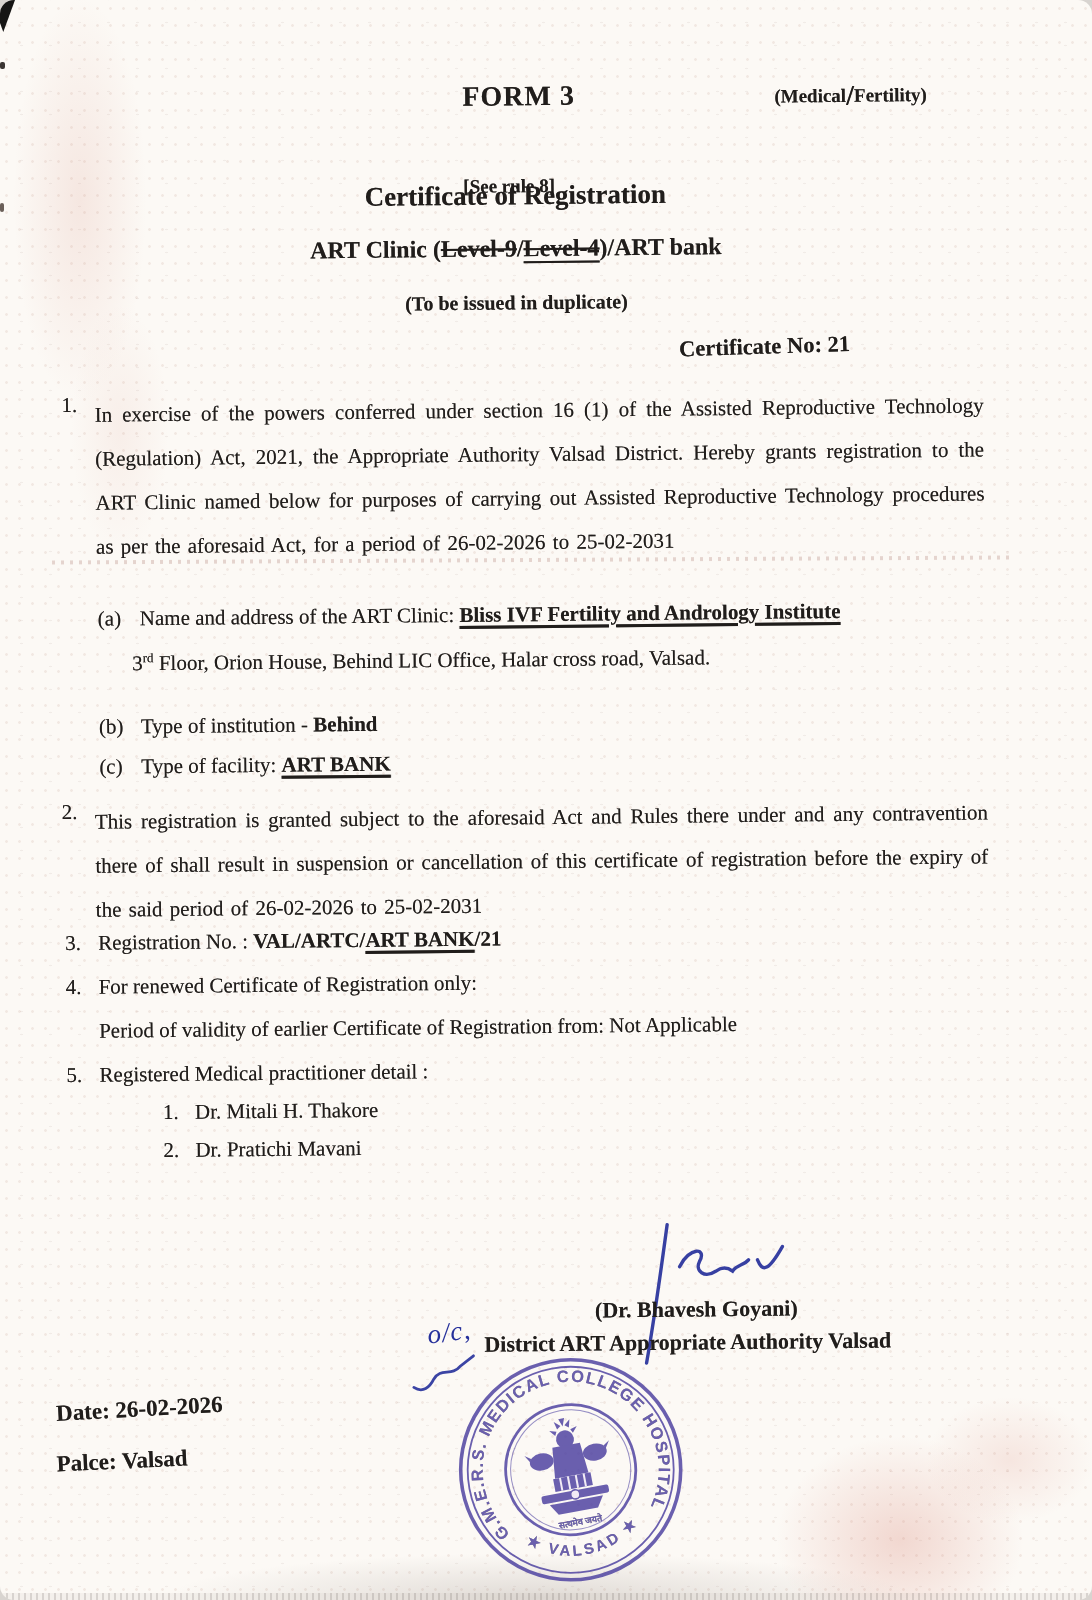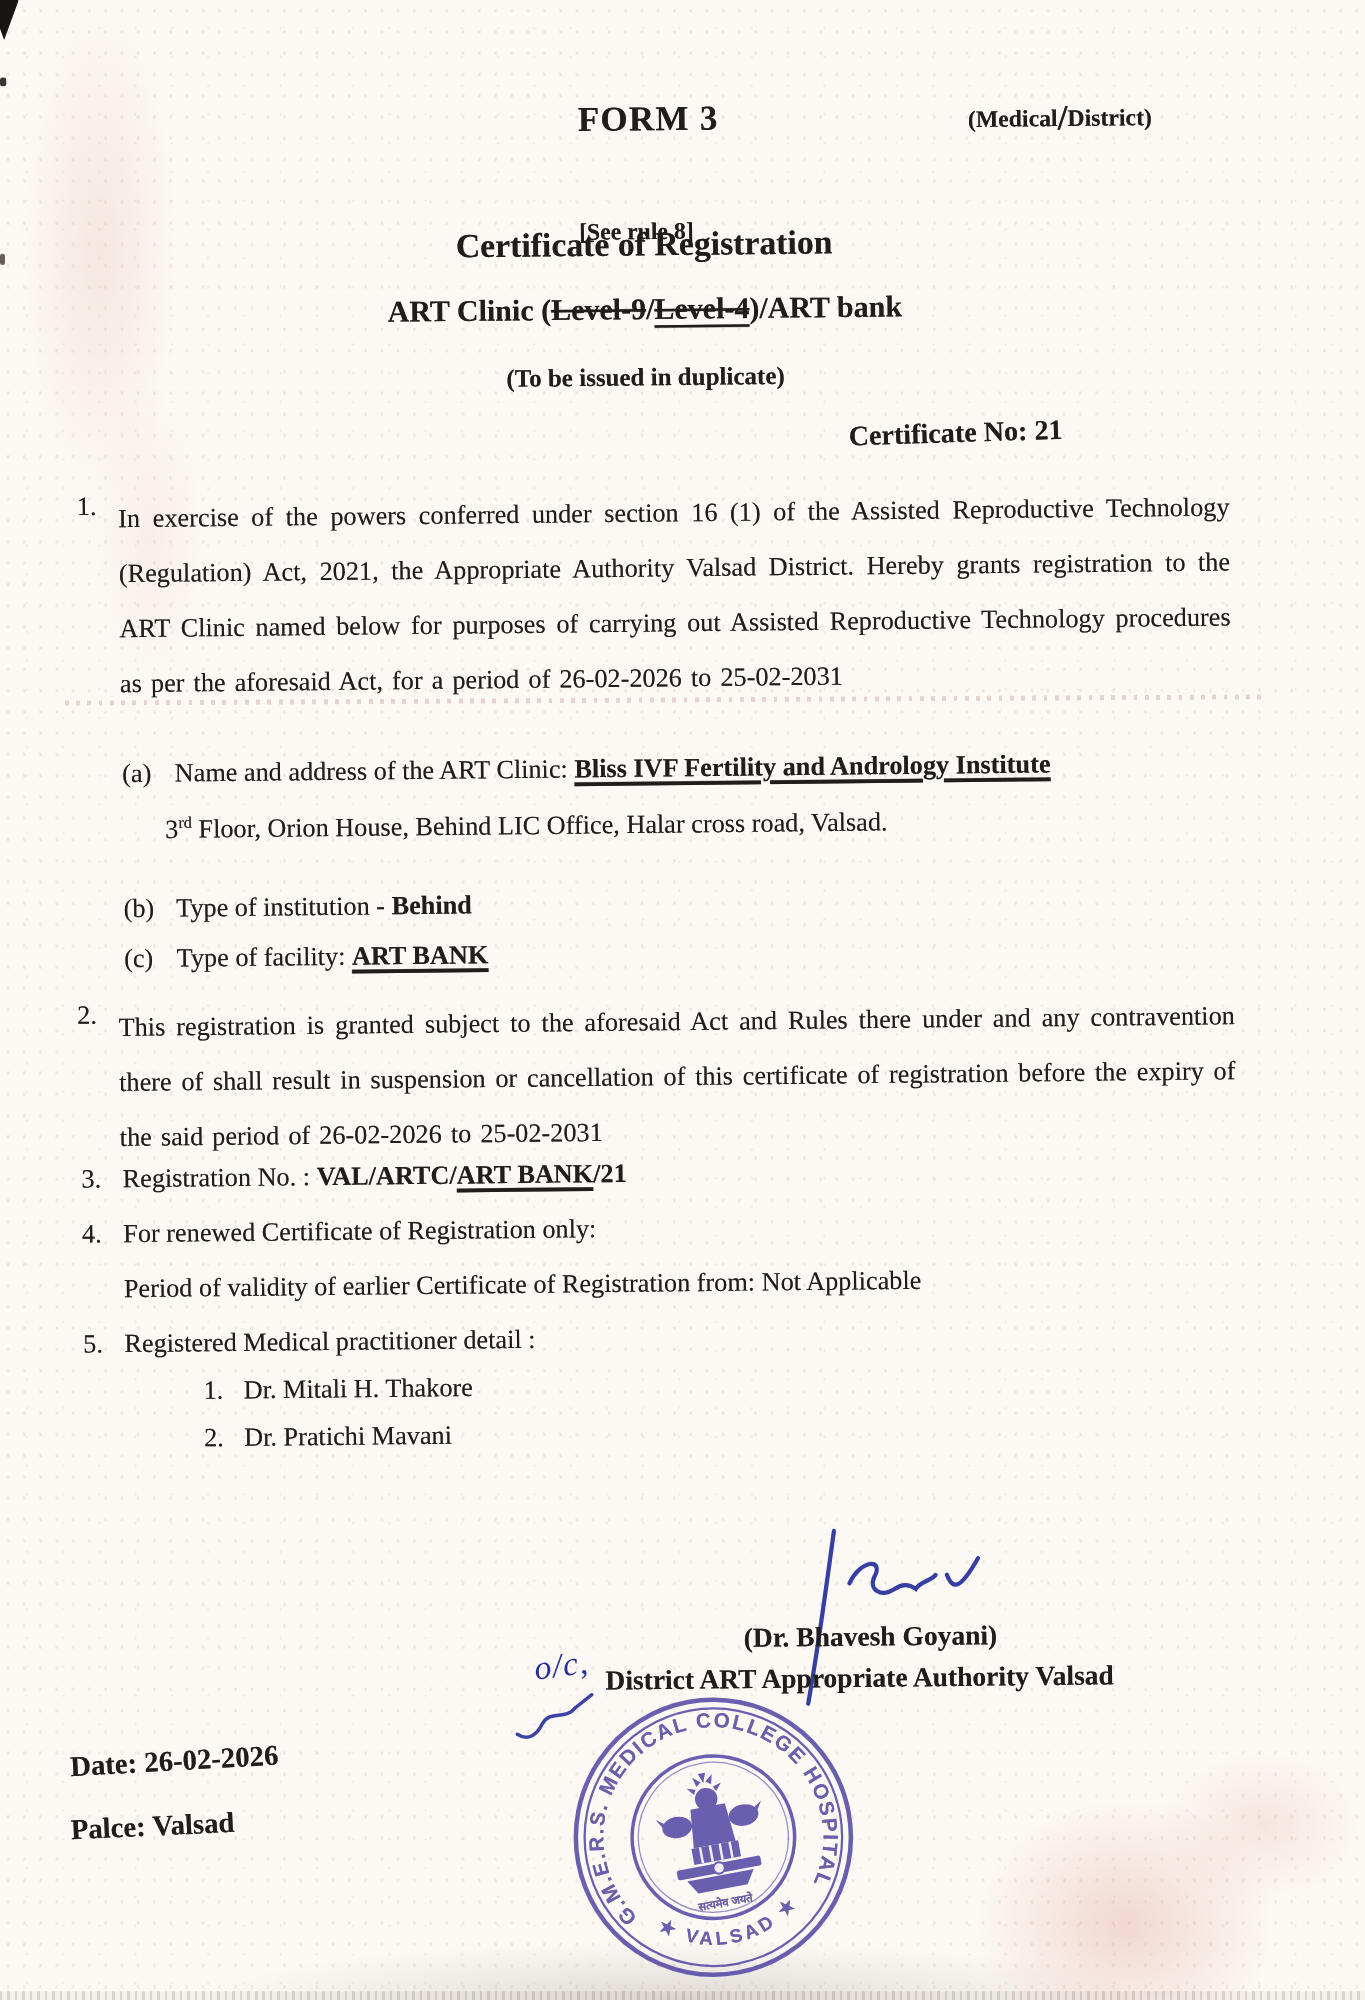--- a/index.html
+++ b/index.html
@@ -7,7 +7,7 @@
     position:relative;width:1092px;height:1600px;margin:0 auto;
     background:#fcf9f5;overflow:hidden;
     font-family:"Liberation Serif","DejaVu Serif",serif;
-    color:#201d1b;text-shadow:0 0 .5px rgba(25,22,20,.6);
+    color:#201d1b;text-shadow:0 0 .5px rgba(25,22,20,.6);border-radius:14px;
   }
   .noise{position:absolute;inset:0;pointer-events:none;
     background-image:

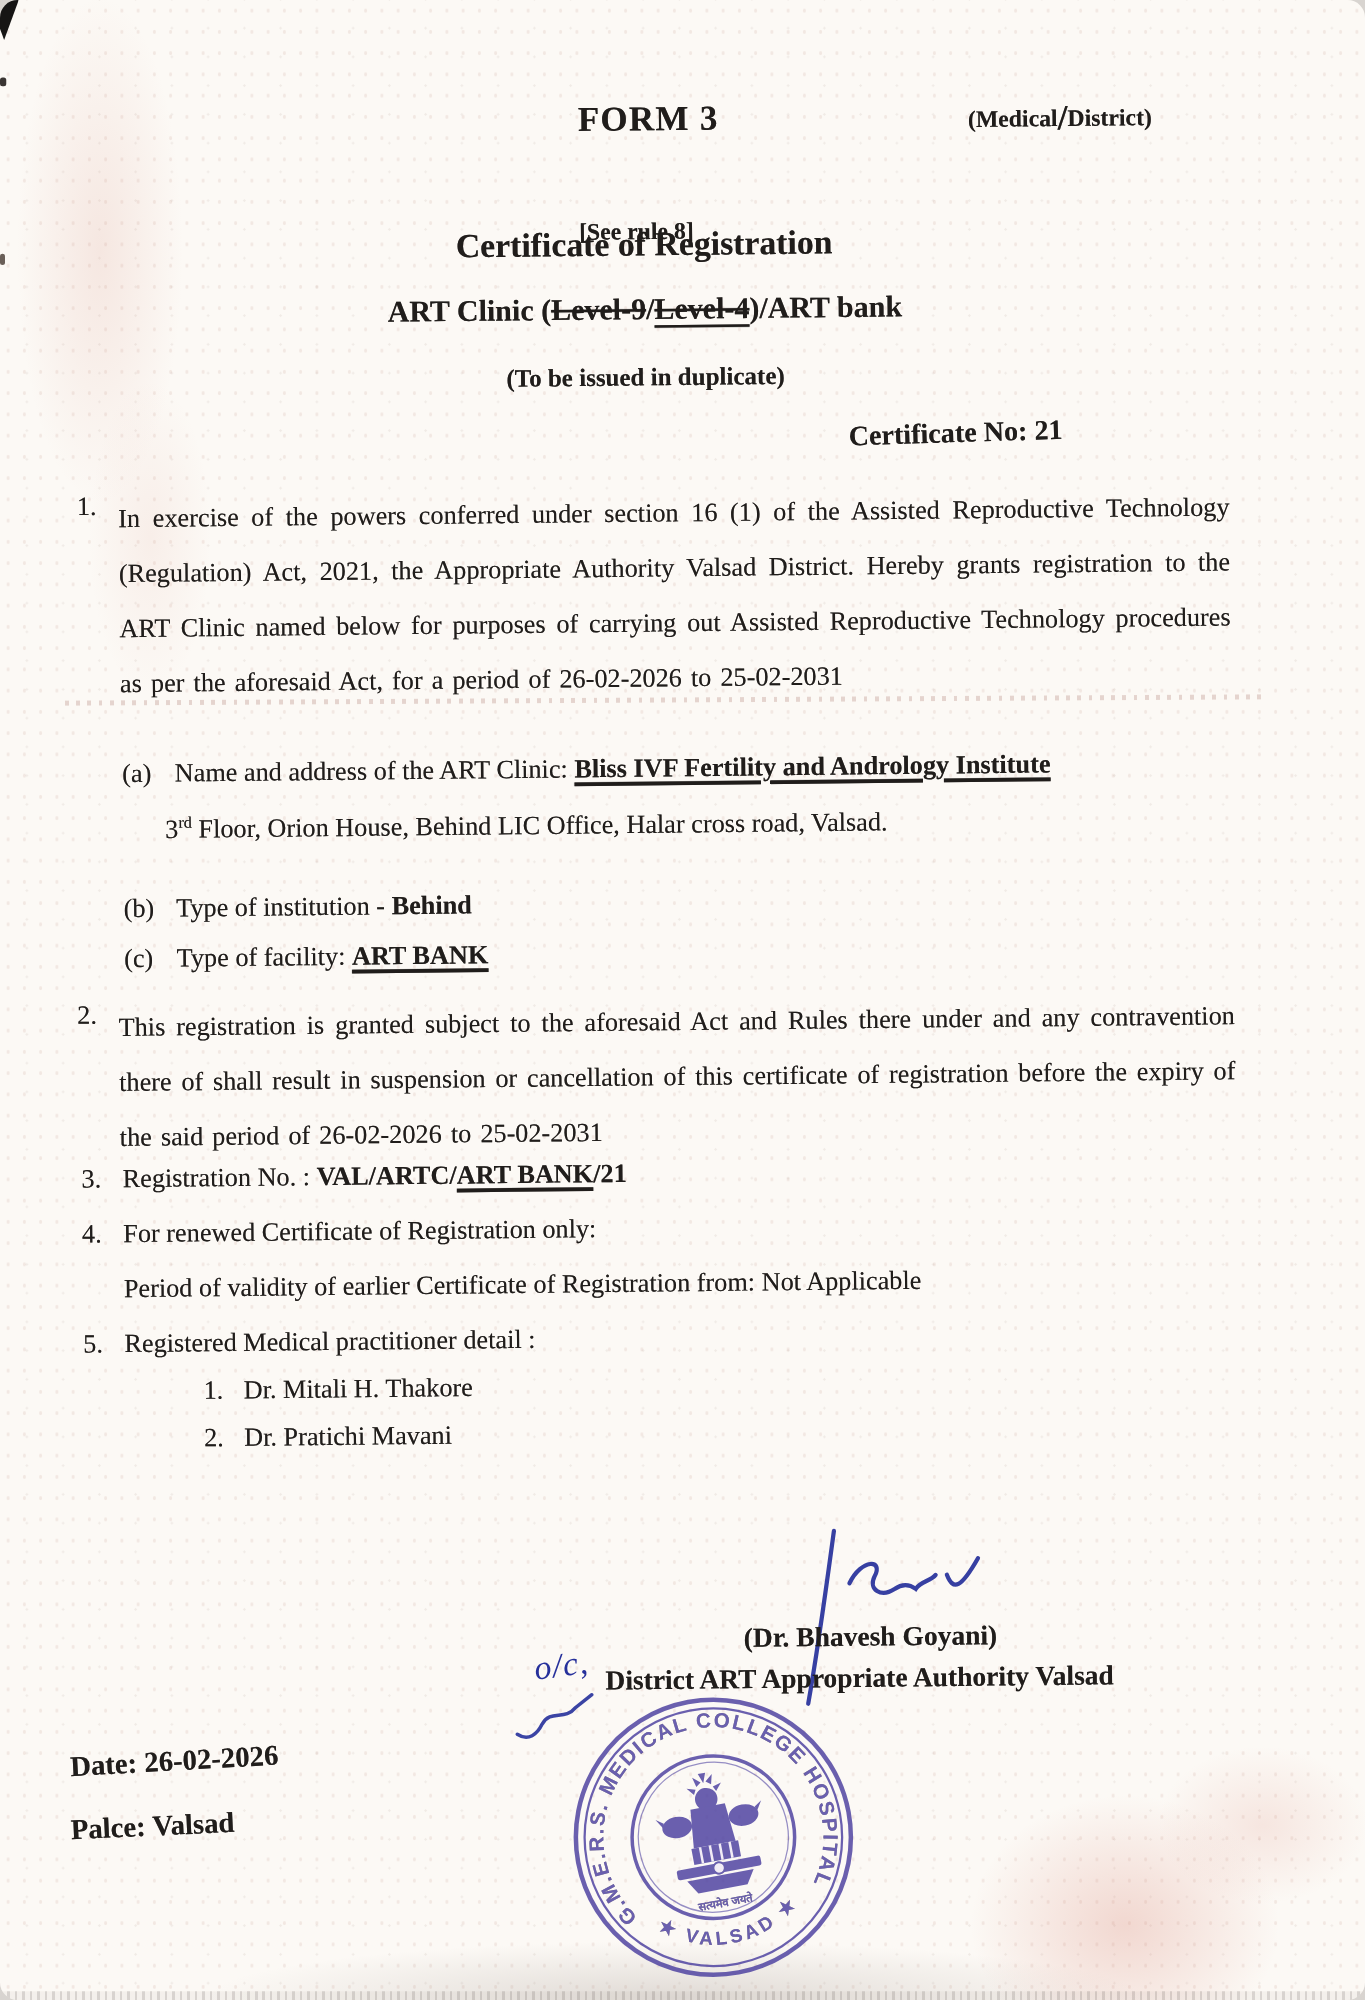--- a/index.html
+++ b/index.html
@@ -99,7 +99,7 @@
 
     <div class="abs form-no">FORM 3</div>
 
-    <div class="abs orig-dup"><span>(Medical</span><span class="bigslash">/</span><span>District)</span></div>
+    <div class="abs orig-dup"><span>(Medical</span><span class="bigslash">/</span><span>Fertility)</span></div>
 
     <div class="abs see-rule">[See rule 8]</div>
 

